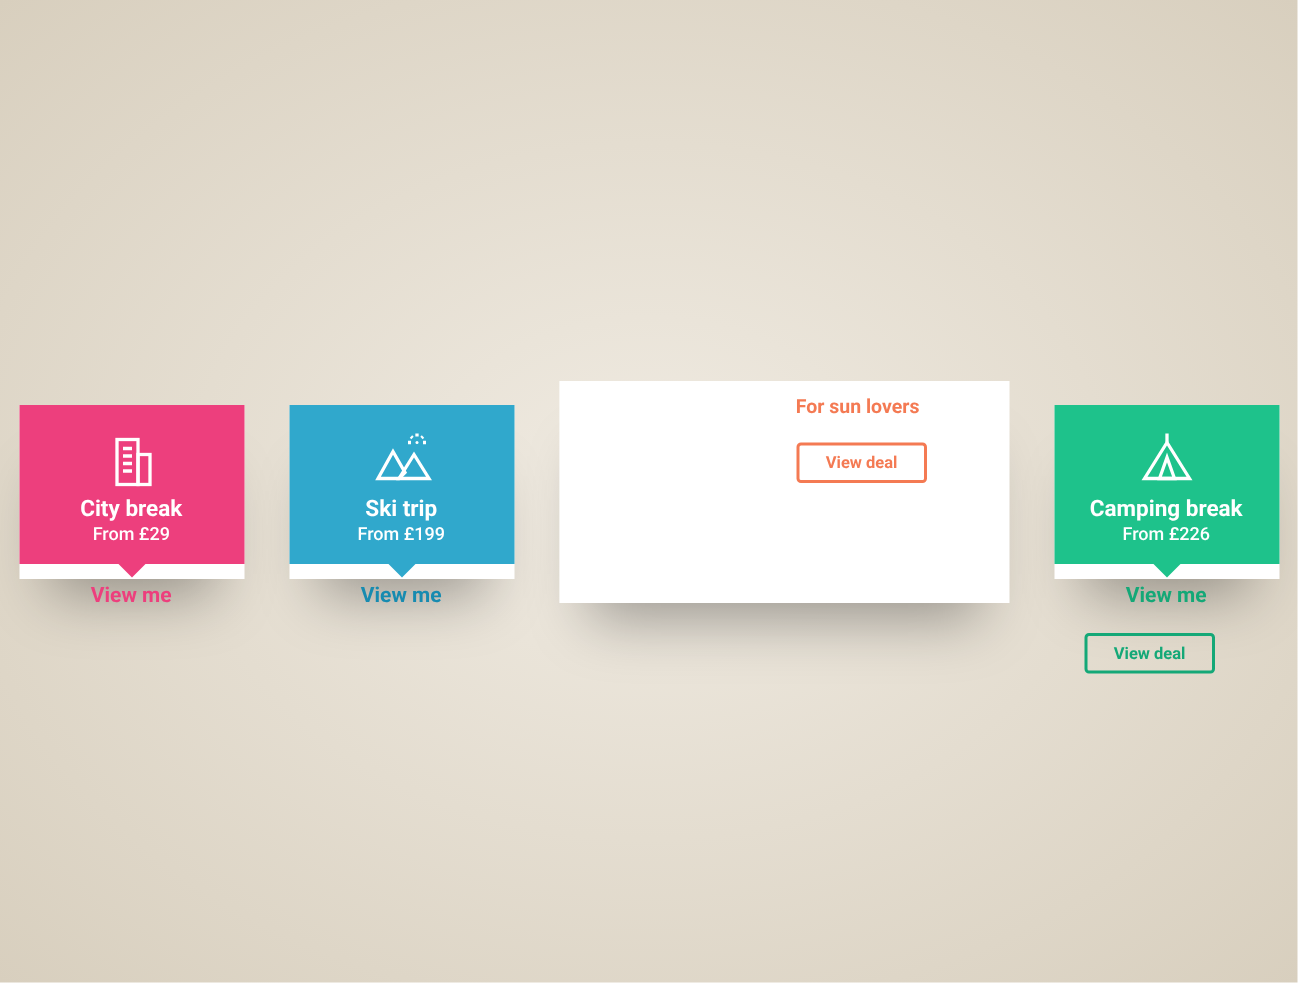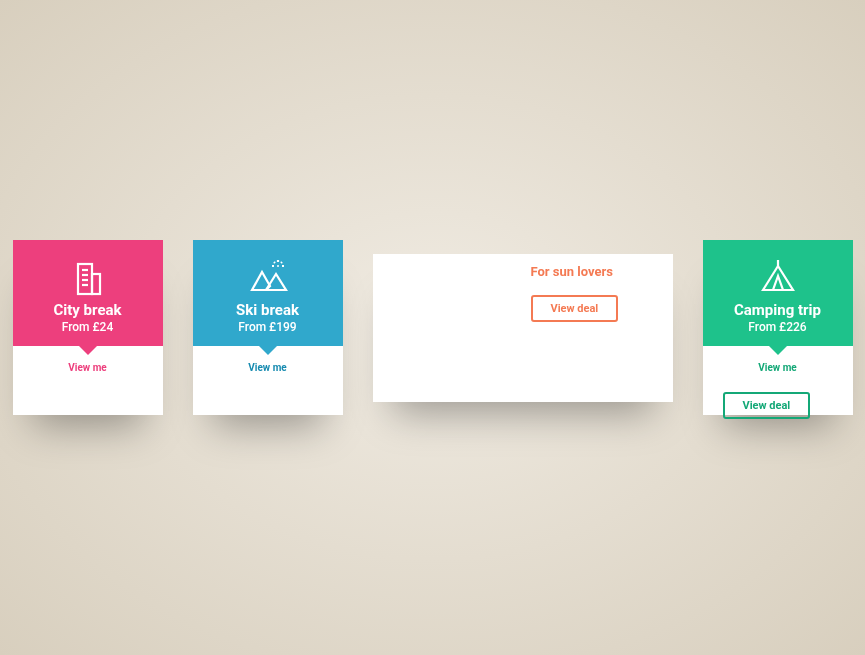--- a/index.html
+++ b/index.html
@@ -16,7 +16,7 @@
 
   .card {
     width: 150px;
-    height: 175px;
+    height: 116px;
     background: #fff;
     box-shadow: 0 30px 40px -20px rgba(0,0,0,0.35);
     position: relative;

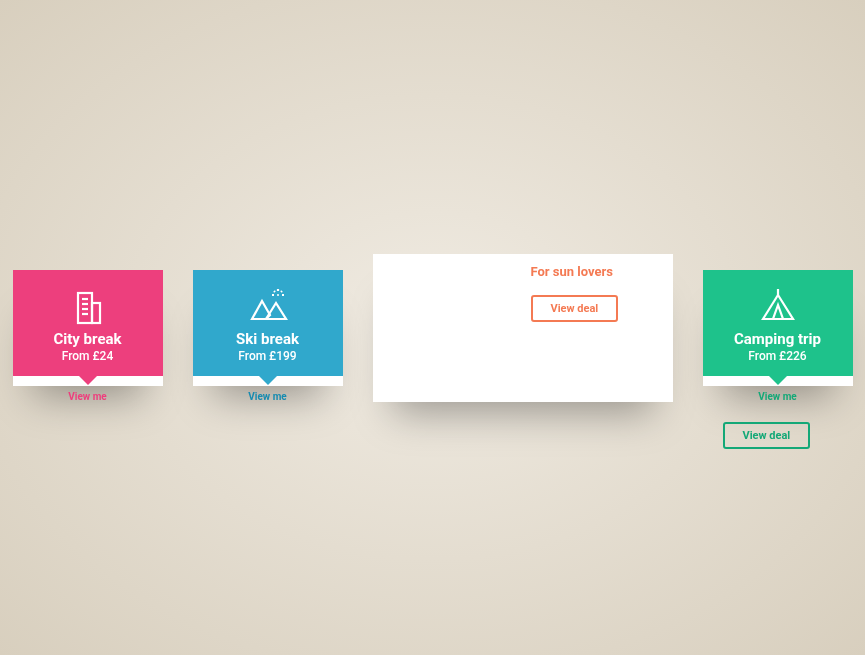--- a/index.html
+++ b/index.html
@@ -168,7 +168,7 @@
         <line x1="29" y1="5" x2="28" y2="4"></line>
       </svg>
     </div>
-    <div class="title">Ski break</div>
+    <div class="title">Ski trip</div>
     <div class="sub">From £199</div>
   </div>
   <div class="bottom">View me</div>

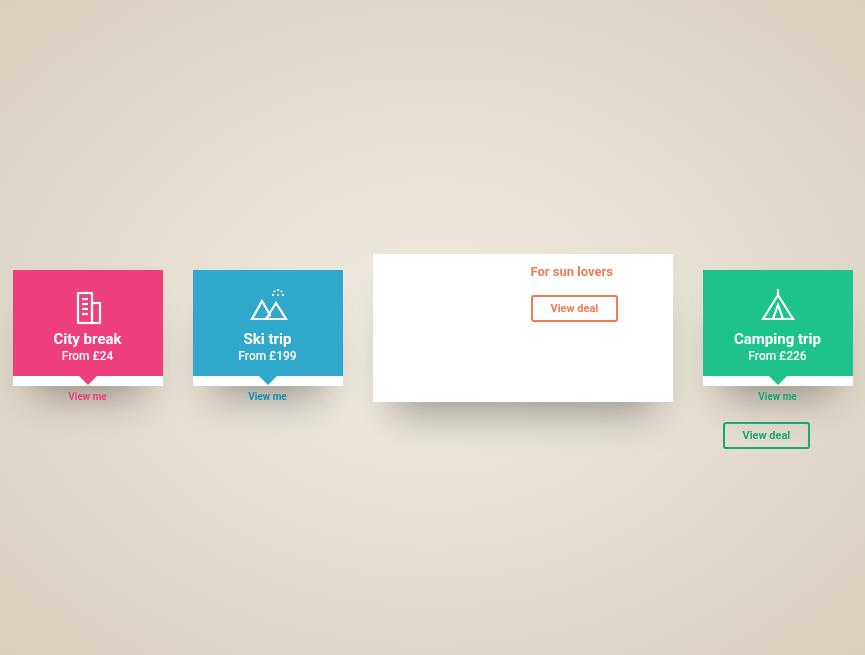--- a/index.html
+++ b/index.html
@@ -192,7 +192,7 @@
           <line x1="21" y1="8" x2="21" y2="2"></line>
         </svg>
       </div>
-      <div class="title">Camping trip</div>
+      <div class="title">Camping break</div>
       <div class="sub">From £226</div>
     </div>
     <div class="bottom">View me</div>

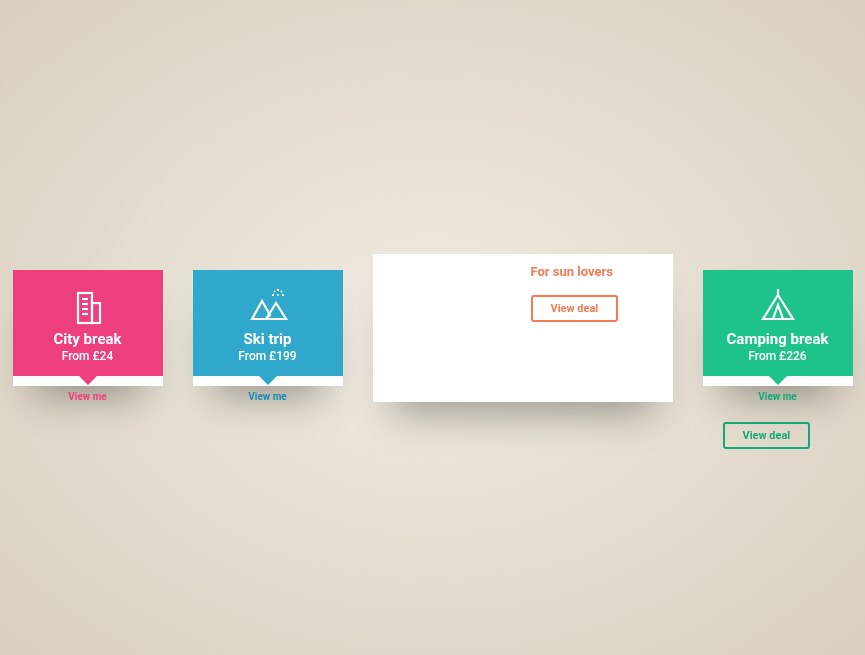--- a/index.html
+++ b/index.html
@@ -149,7 +149,7 @@
       </svg>
     </div>
     <div class="title">City break</div>
-    <div class="sub">From £24</div>
+    <div class="sub">From £29</div>
   </div>
   <div class="bottom">View me</div>
 </div>

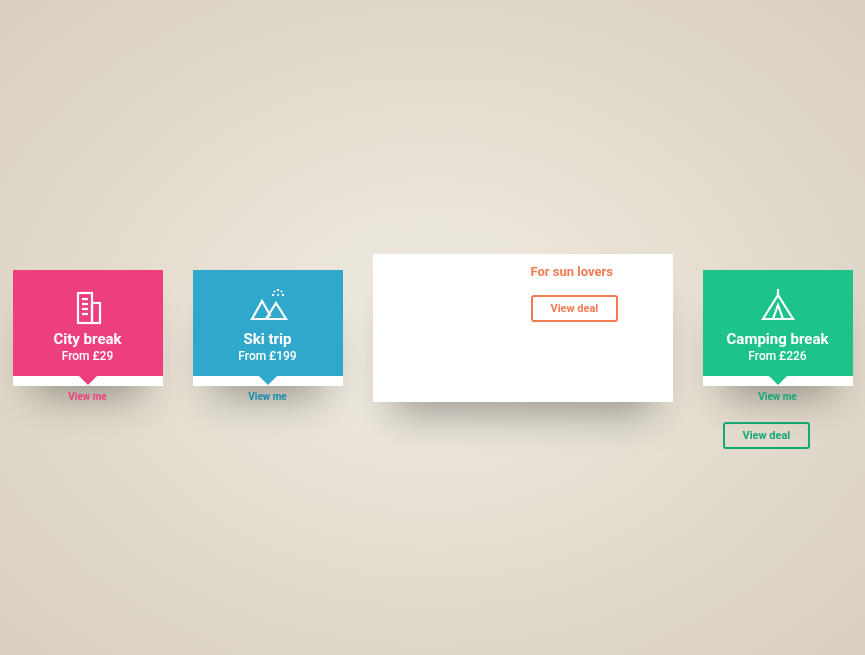--- a/index.html
+++ b/index.html
@@ -55,7 +55,7 @@
     display: flex;
     align-items: center;
     justify-content: center;
-    font-size: 10px;
+    font-size: 14px;
     font-weight: 700;
     cursor: pointer;
   }

